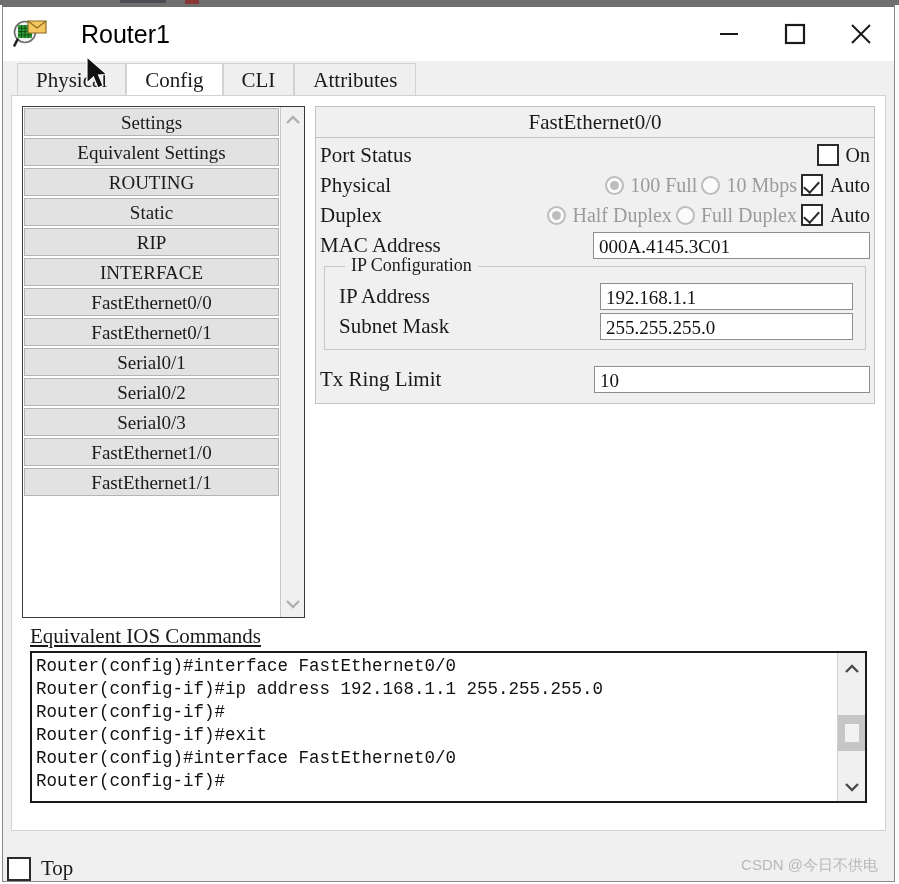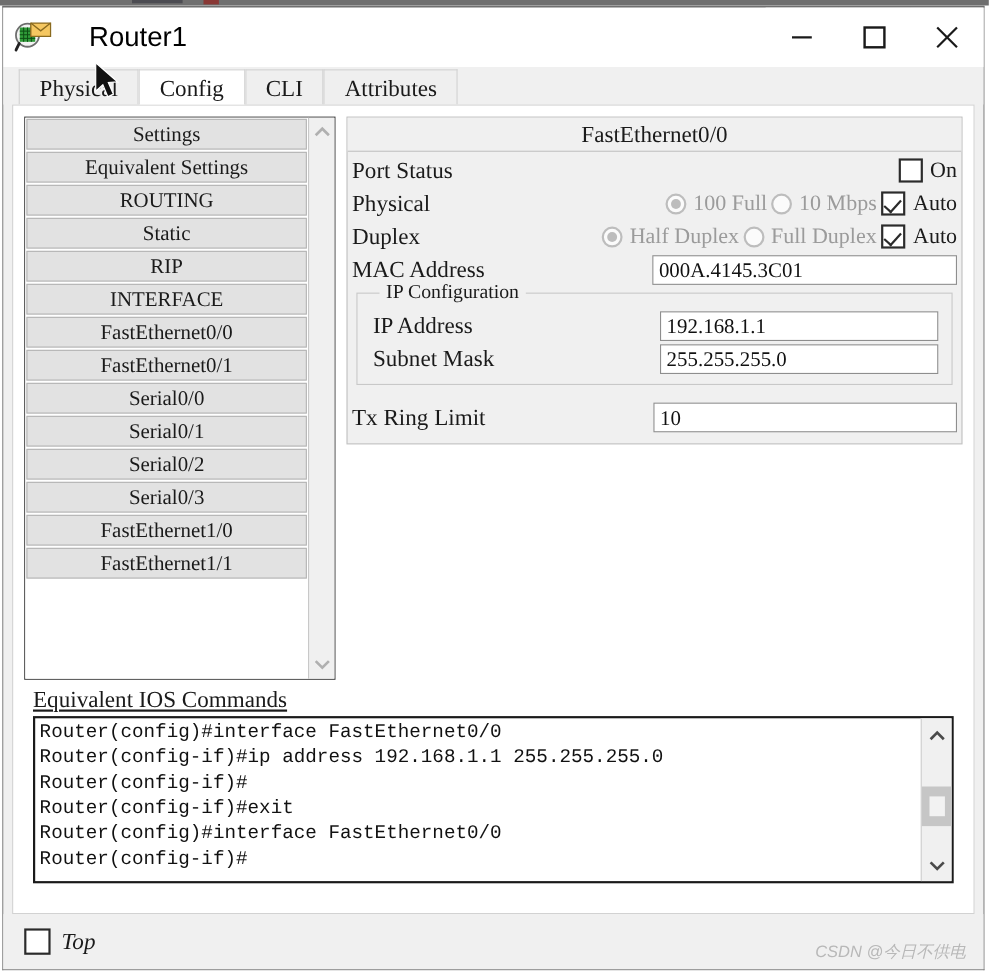--- a/index.html
+++ b/index.html
@@ -476,7 +476,6 @@
           <div class="side-item">INTERFACE</div>
           <div class="side-item">FastEthernet0/0</div>
           <div class="side-item">FastEthernet0/1</div>
-          <div class="side-item">Serial0/0</div>
           <div class="side-item">Serial0/1</div>
           <div class="side-item">Serial0/2</div>
           <div class="side-item">Serial0/3</div>

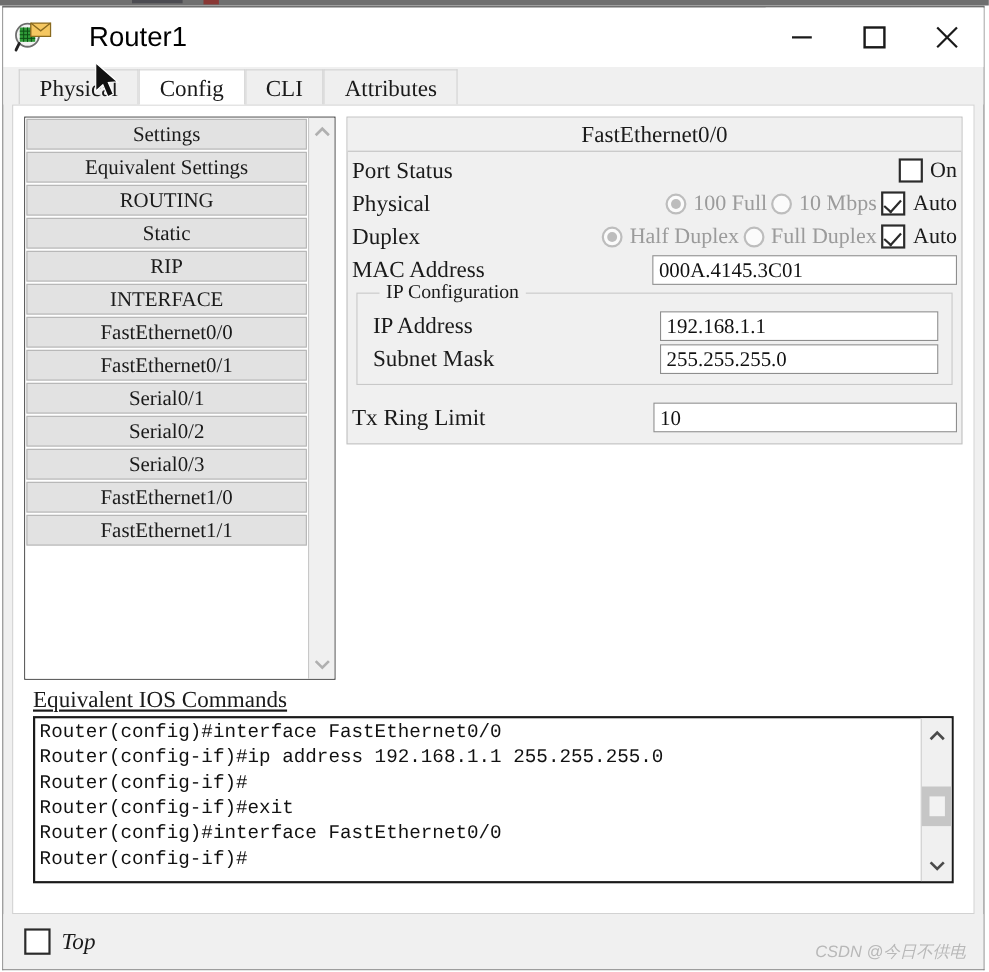--- a/index.html
+++ b/index.html
@@ -371,12 +371,11 @@
     height: 50px;
     flex: 0 0 auto;
     display: flex;
-    align-items: center;
-    padding-left: 19px;
-    background: #f0f0f0;
-    position: relative;
-    box-sizing: border-box;
-    font-style: italic;
+    align-items: flex-end;
+    padding-left: 4px;
+    background: #f0f0f0;
+    position: relative;
+    box-sizing: border-box;
   }
   #top-cb-label {
     font-size: 21px;

